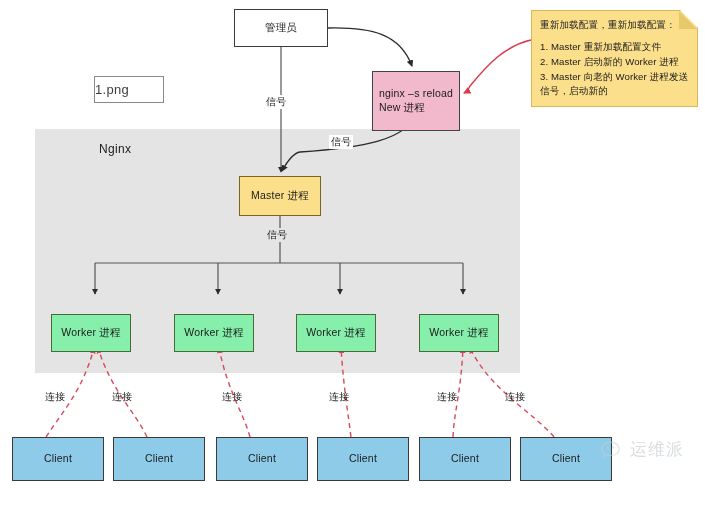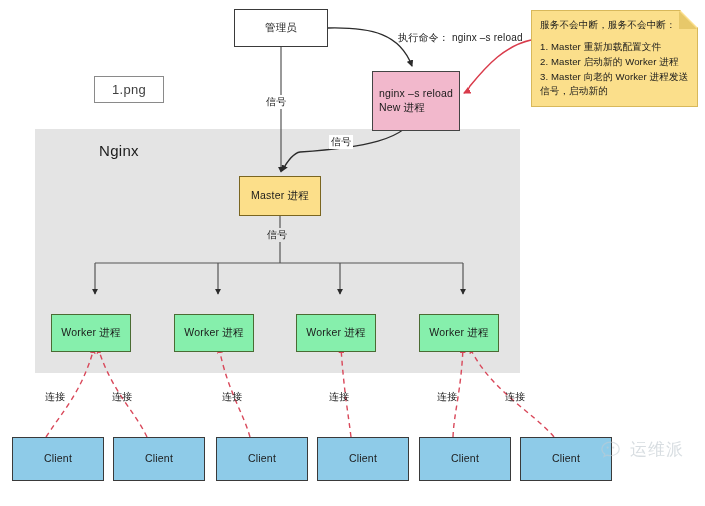--- a/index.html
+++ b/index.html
@@ -233,7 +233,7 @@
 
   <div id="note-box">
     <div id="note-fold"></div>
-    <div id="note-title" class="note-line">服务不会中断，服务不会中断：</div>
+    <div id="note-title" class="note-line">重新加载配置，重新加载配置：</div>
     <div class="note-line">1. Master 重新加载配置文件</div>
     <div class="note-line">2. Master 启动新的 Worker 进程</div>
     <div class="note-line">3. Master 向老的 Worker 进程发送</div>

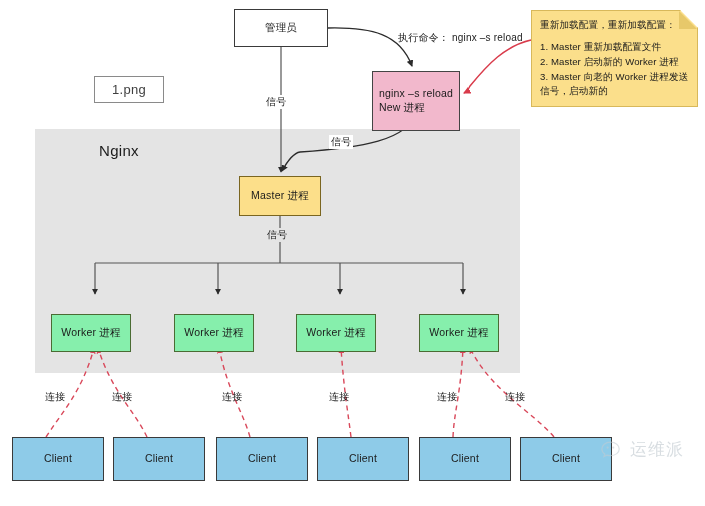--- a/index.html
+++ b/index.html
@@ -219,7 +219,6 @@
     <span>Client</span>
   </div>
 
-  <div class="edge-label" id="lbl-exec-cmd">执行命令：  nginx –s reload</div>
   <div class="edge-label" id="lbl-signal-admin">信号</div>
   <div class="edge-label" id="lbl-signal-reload">信号</div>
   <div class="edge-label on-panel" id="lbl-signal-master">信号</div>

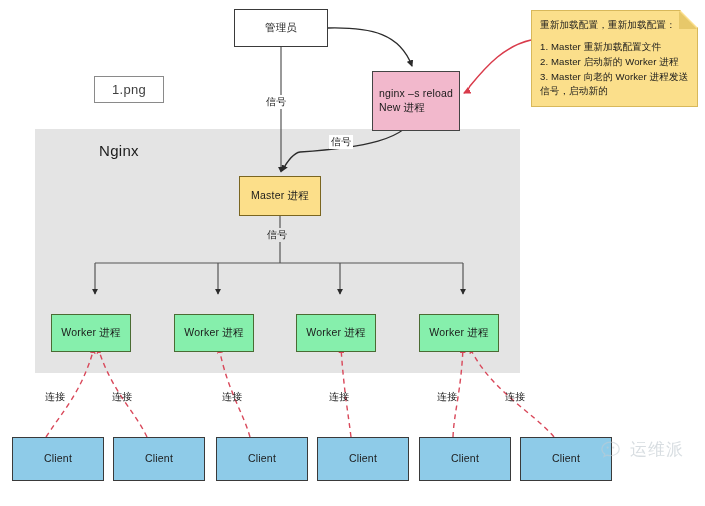--- a/index.html
+++ b/index.html
@@ -112,7 +112,7 @@
   #png-tag{
     position:absolute;left:94px;top:76px;width:68px;height:25px;
     border:1.3px solid #8a8a8a;background:#ffffff;
-    display:flex;align-items:center;justify-content:center;
+    display:flex;align-items:center;
     font-size:13px;color:#3f3f3f;letter-spacing:.3px;
   }
 

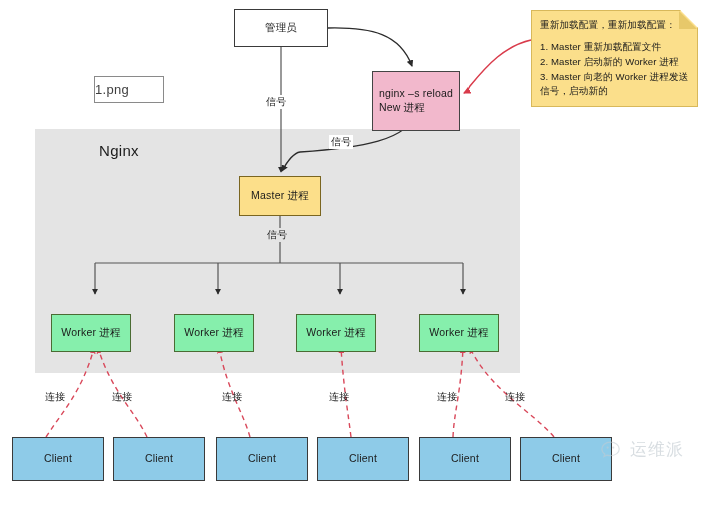--- a/index.html
+++ b/index.html
@@ -34,7 +34,7 @@
   }
   #nginx-panel-label{
     position:absolute;left:55px;top:142px;
-    font-size:15px;color:#1b1b1b;letter-spacing:.3px;padding-left:44px;
+    font-size:12px;color:#1b1b1b;letter-spacing:.3px;padding-left:44px;
   }
 
   #admin-node{left:234px;top:9px;width:94px;height:38px;background:#ffffff;}

